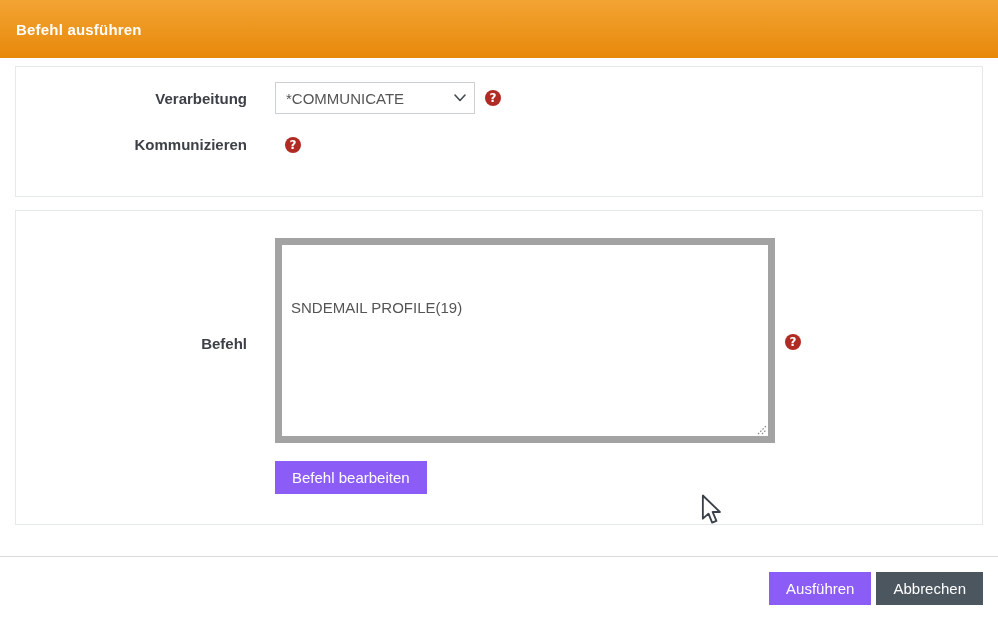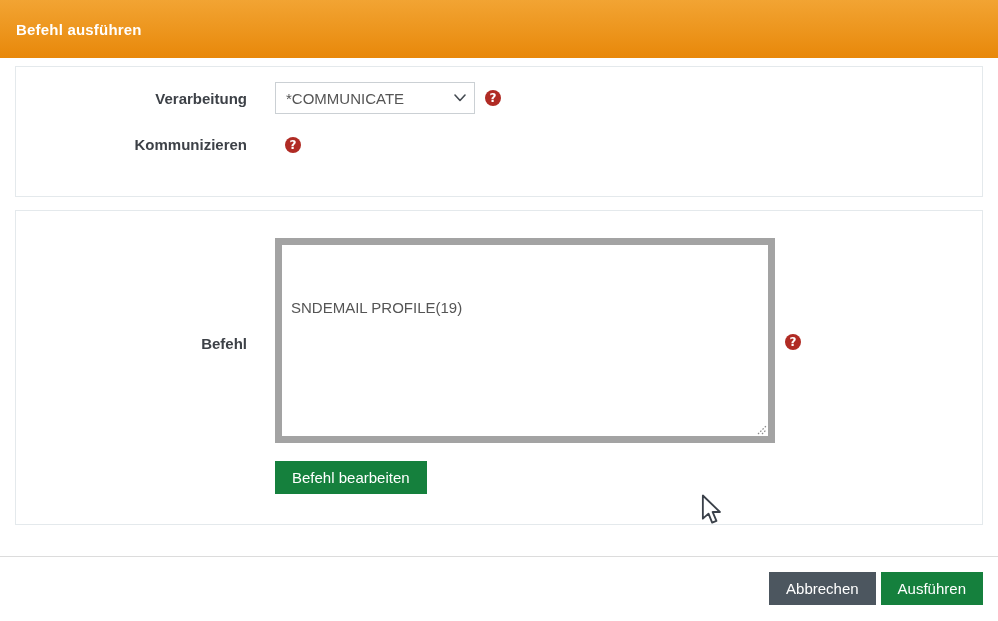--- a/index.html
+++ b/index.html
@@ -81,7 +81,7 @@
     font-family:"Liberation Sans","DejaVu Sans",sans-serif;
     font-size:15px; color:#ffffff; cursor:pointer;
   }
-  .btn-orange { background:#15803d; }
+  .btn-orange { background:#8b5cf6; }
   .btn-dark   { background:#4C565F; }
   .edit-btn { position:absolute; left:259px; top:250px; }
 

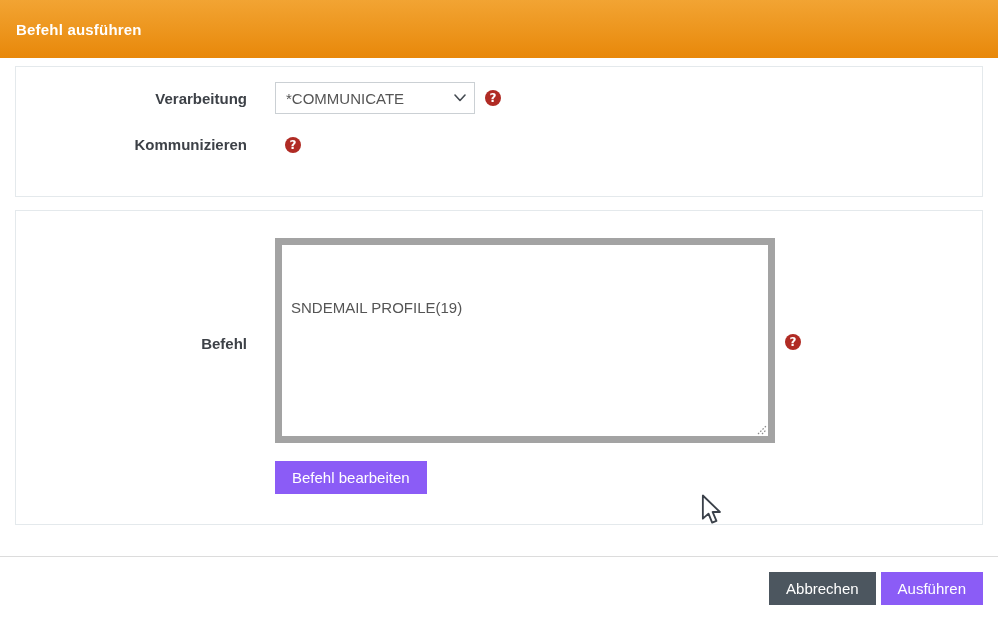--- a/index.html
+++ b/index.html
@@ -152,8 +152,8 @@
 
   <div class="footer-divider"></div>
   <div class="footer-actions">
+    <button class="btn btn-orange">Ausführen</button>
     <button class="btn btn-dark">Abbrechen</button>
-    <button class="btn btn-orange">Ausführen</button>
   </div>
 
   <svg class="cursor" width="22" height="32" viewBox="0 0 14 21">

